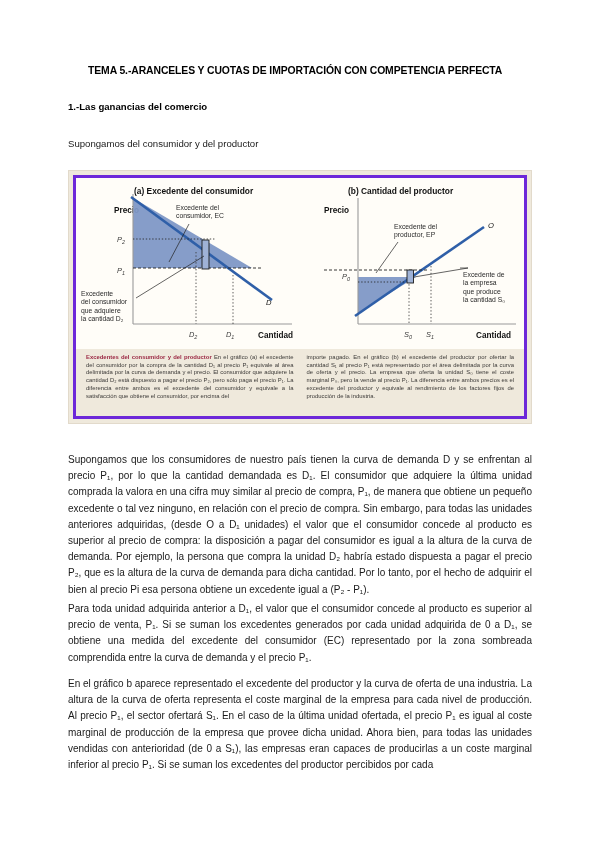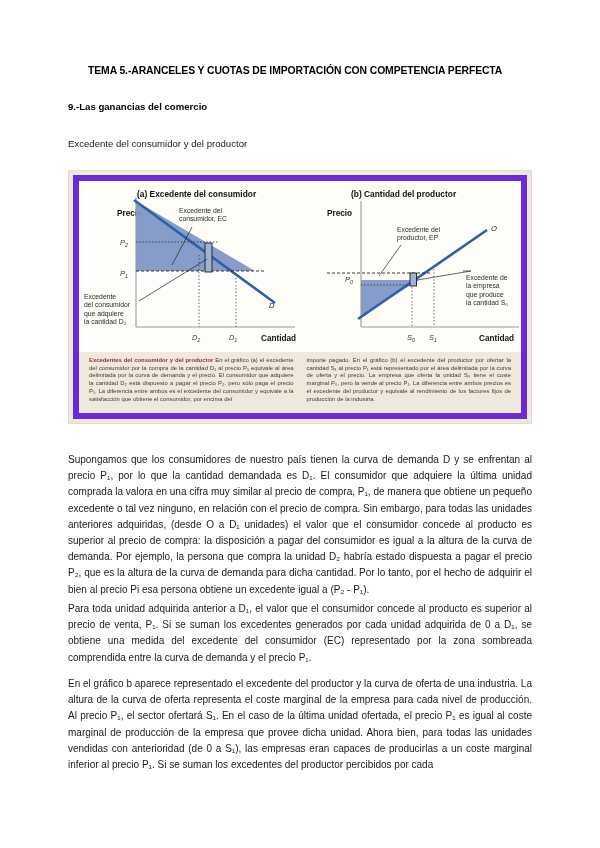--- a/index.html
+++ b/index.html
@@ -165,7 +165,7 @@
 <div class="page">
 
   <div class="doc-title">TEMA 5.-ARANCELES Y CUOTAS DE IMPORTACIÓN CON COMPETENCIA PERFECTA</div>
-  <div class="section-head">9.-Las ganancias del comercio</div>
+  <div class="section-head">1.-Las ganancias del comercio</div>
   <div class="sub-head">Excedente del consumidor y del productor</div>
 
   <div class="figure-box">

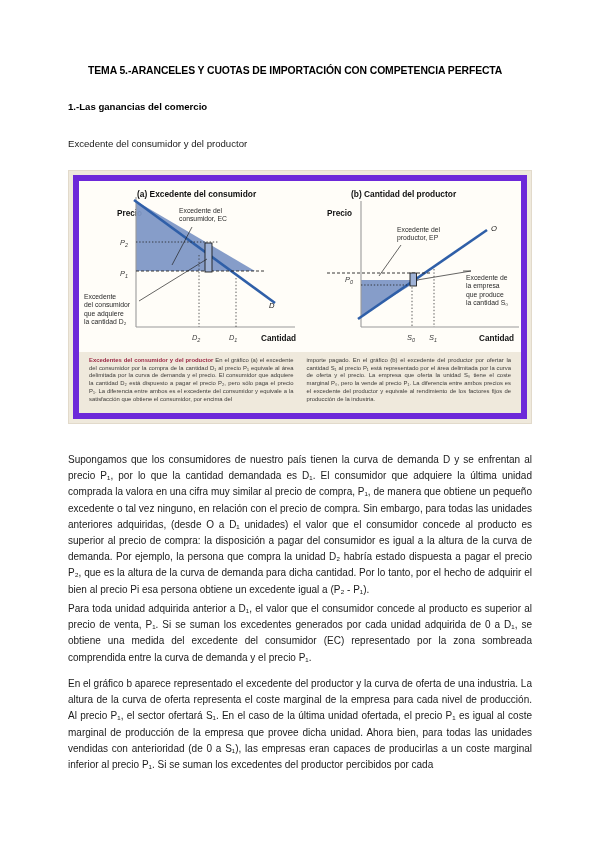--- a/index.html
+++ b/index.html
@@ -166,7 +166,7 @@
 
   <div class="doc-title">TEMA 5.-ARANCELES Y CUOTAS DE IMPORTACIÓN CON COMPETENCIA PERFECTA</div>
   <div class="section-head">1.-Las ganancias del comercio</div>
-  <div class="sub-head">Excedente del consumidor y del productor</div>
+  <div class="sub-head">Supongamos del consumidor y del productor</div>
 
   <div class="figure-box">
     <div class="figure-inner">

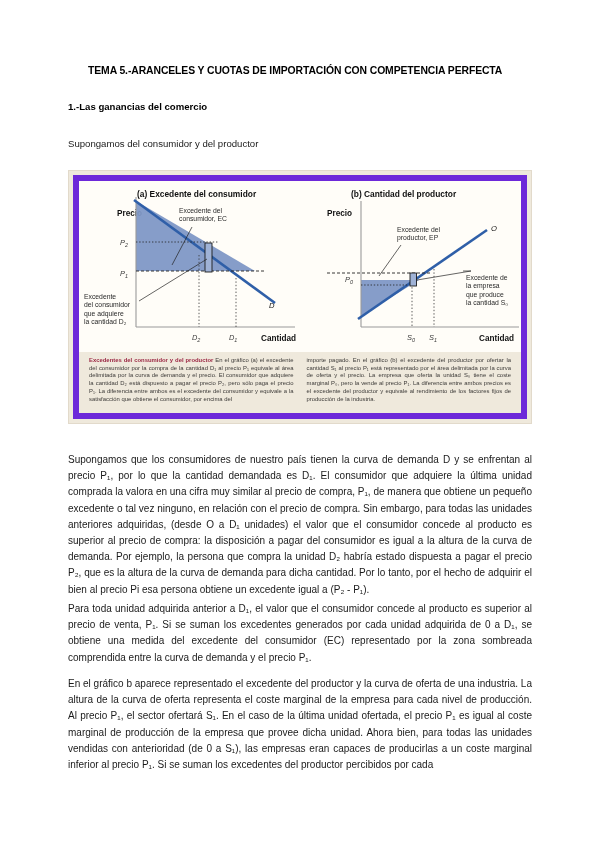--- a/index.html
+++ b/index.html
@@ -71,7 +71,7 @@
     width: 100%;
     height: 100%;
     background: #fffdf8;
-    border: 6px solid #6d28d9;
+    border: 3px solid #6d28d9;
     box-sizing: border-box;
     overflow: hidden;
   }

